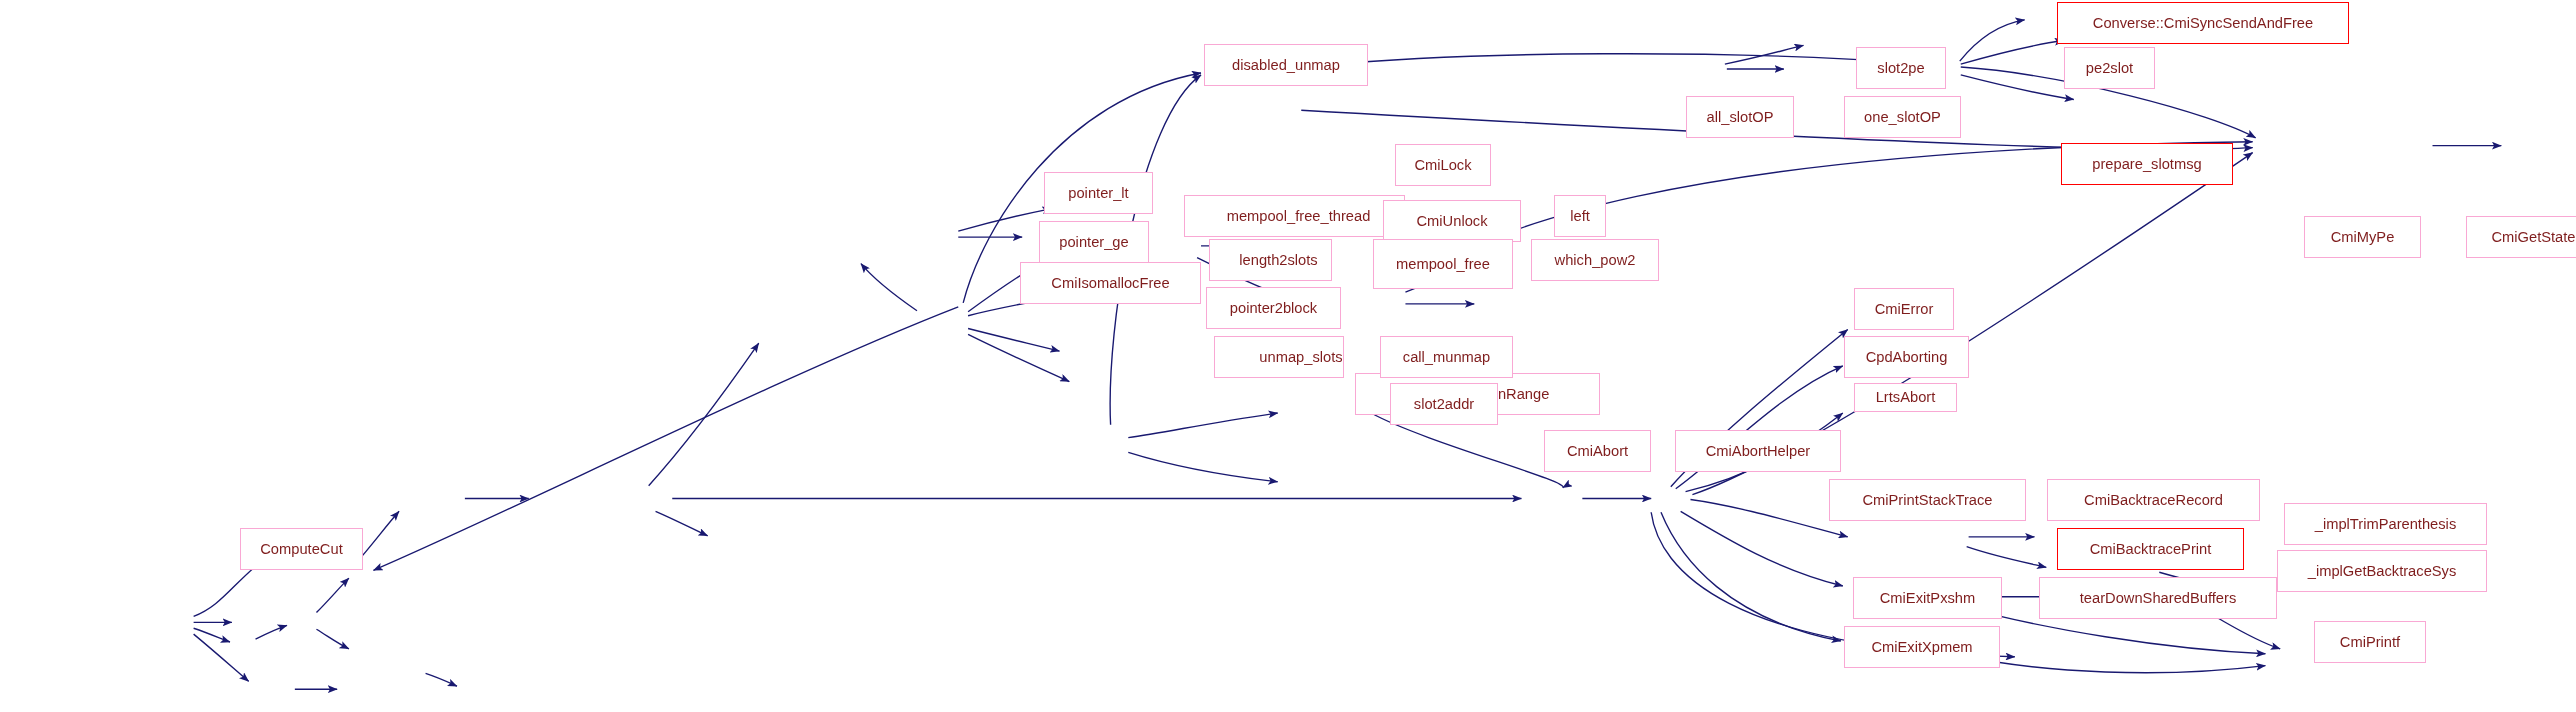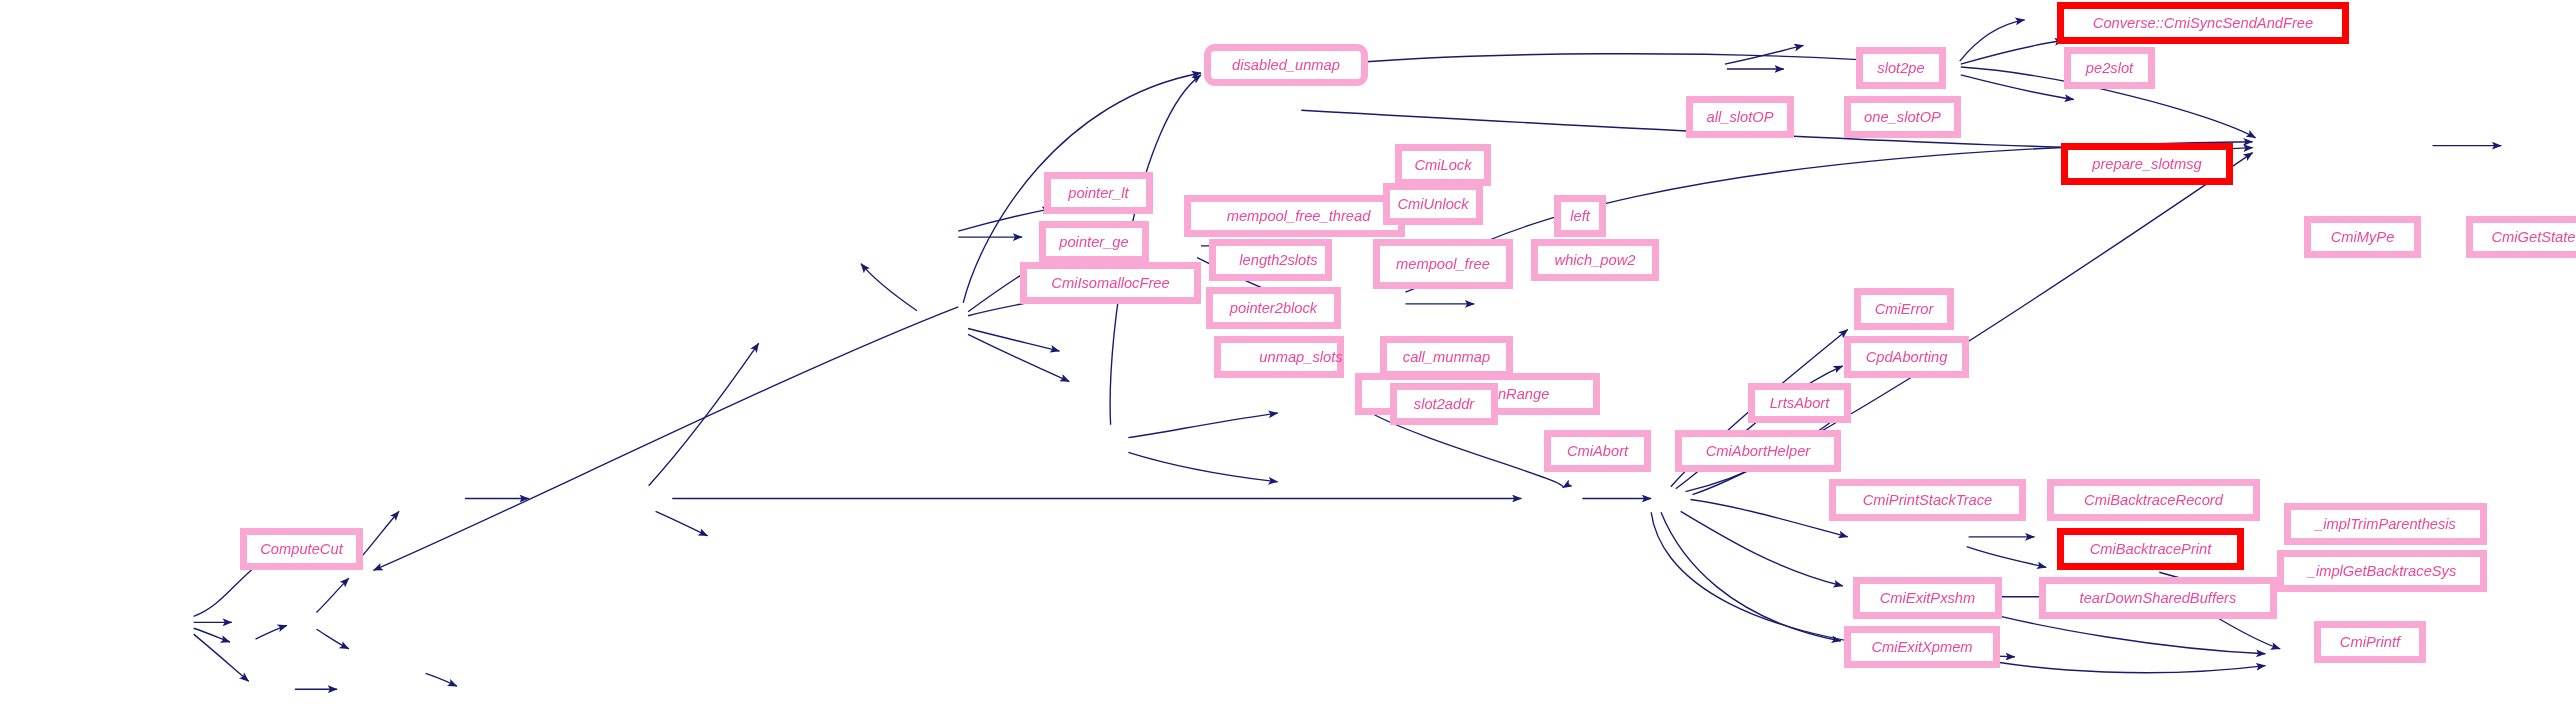--- a/index.html
+++ b/index.html
@@ -15,9 +15,9 @@
   .node{
     position:absolute;
     box-sizing:border-box;
-    border:7px solid #f9a8d4;
+    border:1px solid #f9a8d4;
     background:#ffffff;
-    color:#ec4899;
+    color:#7f1d1d;
     font-size:14.7px;
     line-height:1;
     display:flex;
@@ -26,7 +26,6 @@
     white-space:nowrap;
     letter-spacing:0px;
     z-index:5;
-    font-style:italic;
   }
   .node.red{border-color:#ff0000;}
 </style>

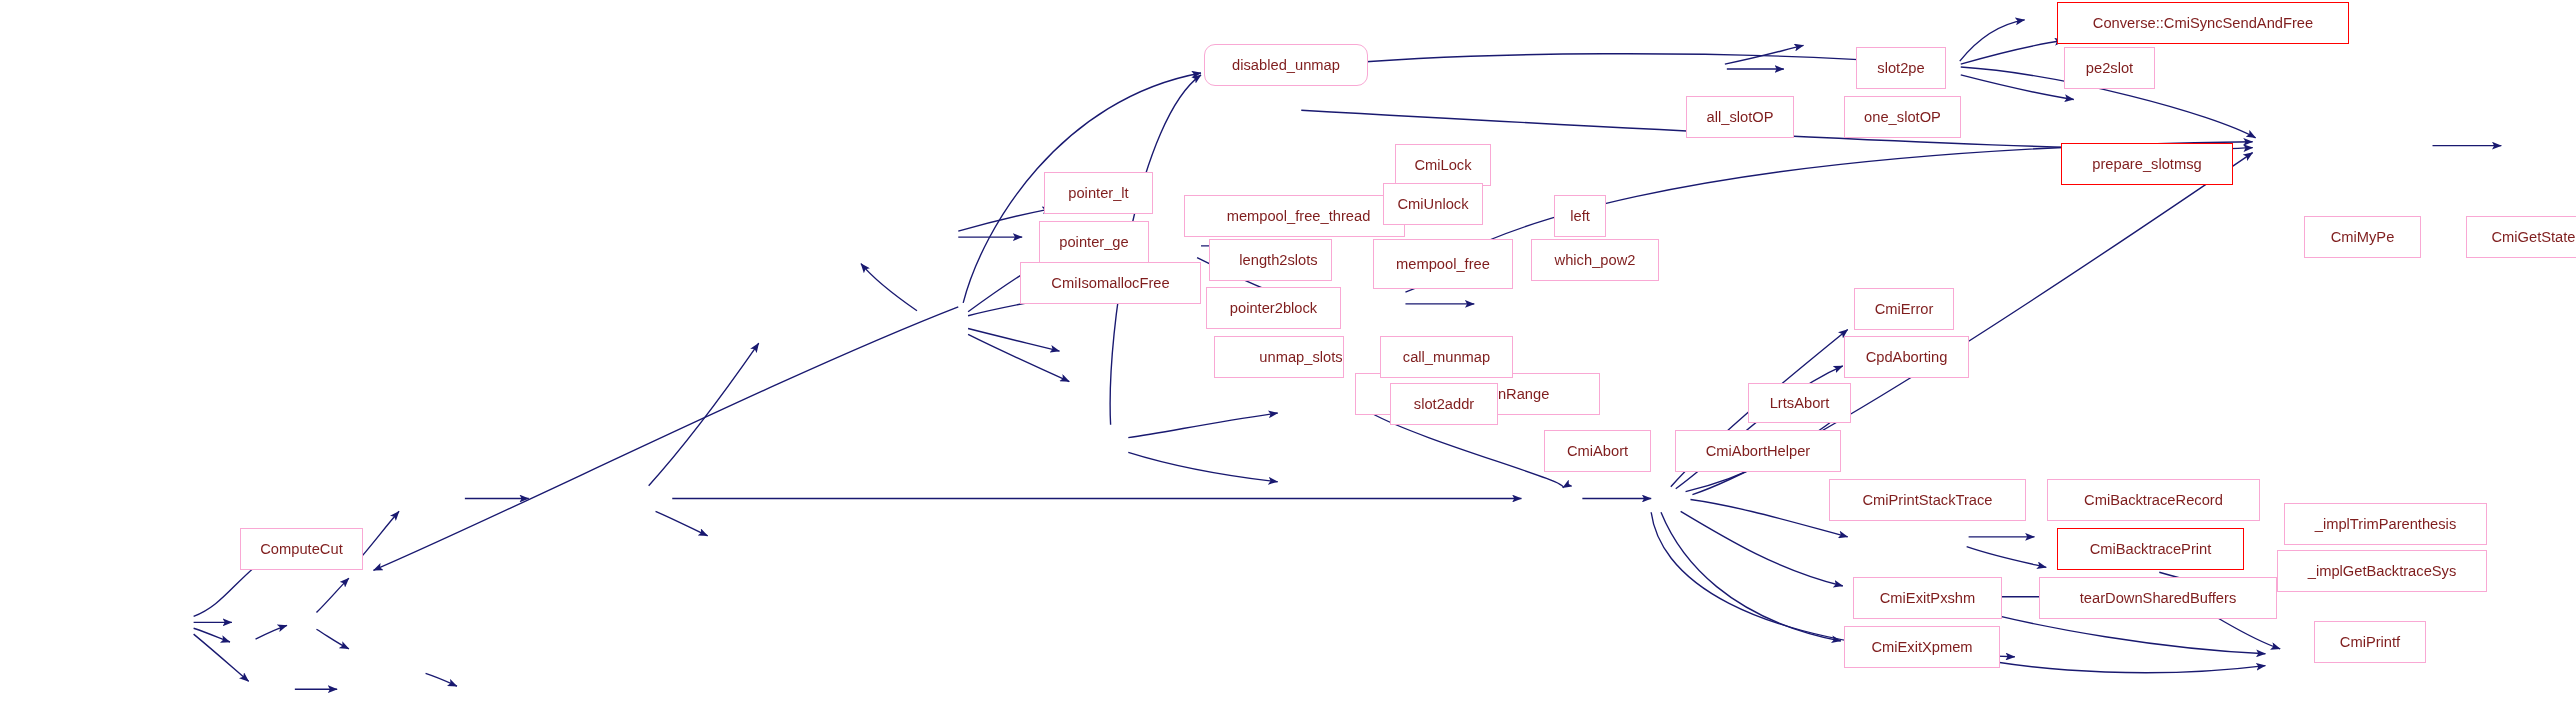--- a/index.html
+++ b/index.html
@@ -126,7 +126,7 @@
       <div class="node" style="left: 1531px; top: 239px; width: 128px; height: 42px;">which_pow2</div>
       <div class="node" style="left: 1380px; top: 336px; width: 133px; height: 42px;">call_munmap</div>
       <div class="node" style="left: 1390px; top: 383px; width: 108px; height: 42px;">slot2addr</div>
-      <div class="node" style="left: 1204px; top: 44px; width: 164px; height: 42px; border-radius: 11px;">disabled_unmap</div>
+      <div class="node" style="left: 1204px; top: 44px; width: 164px; height: 42px;">disabled_unmap</div>
       <div class="node" style="left: 1686px; top: 96px; width: 108px; height: 42px;">all_slotOP</div>
       <div class="node" style="left: 1844px; top: 96px; width: 117px; height: 42px;">one_slotOP</div>
       <div class="node" style="left: 1856px; top: 47px; width: 90px; height: 42px;">slot2pe</div>

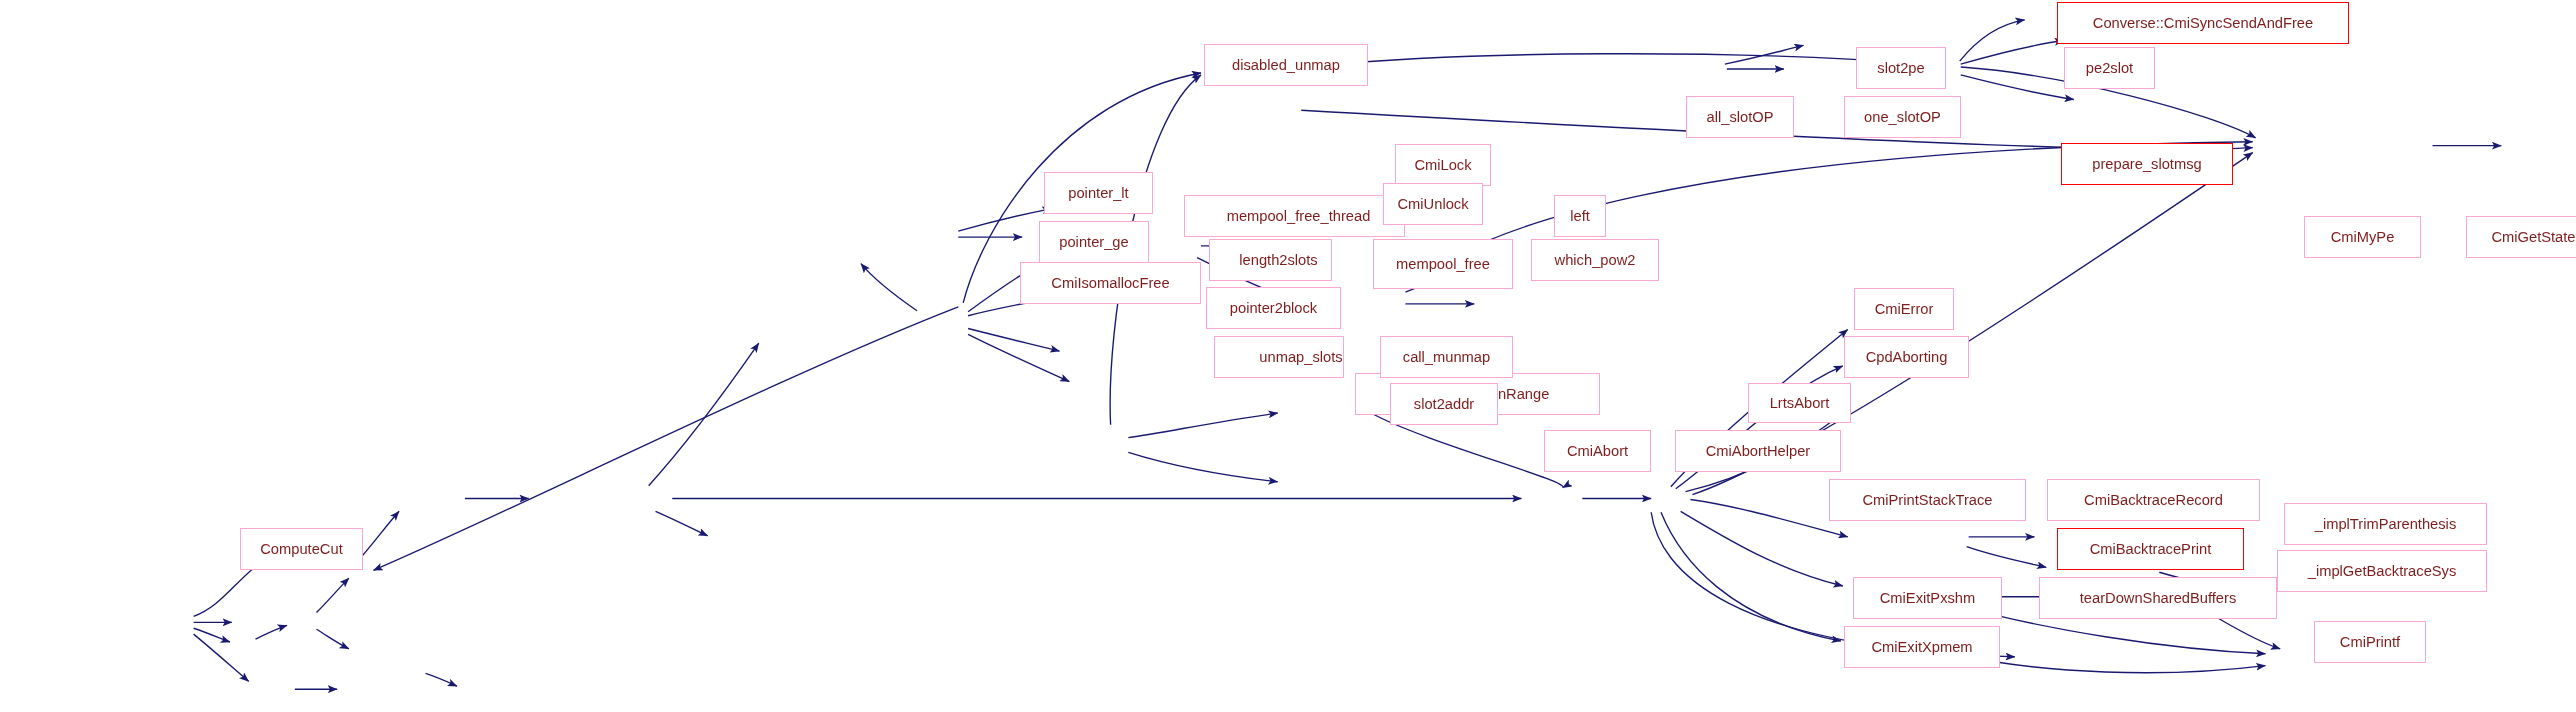--- a/index.html
+++ b/index.html
@@ -120,7 +120,7 @@
       <div class="node" style="left: 1214px; top: 336px; width: 130px; height: 42px; padding-left: 44px;">unmap_slots</div>
       <div class="node" style="left: 1184px; top: 195px; width: 221px; height: 42px; padding-left: 8px;">mempool_free_thread</div>
       <div class="node" style="left: 1395px; top: 144px; width: 96px; height: 42px;">CmiLock</div>
-      <div class="node" style="left: 1383px; top: 183px; width: 100px; height: 42px;">CmiUnlock</div>
+      <div class="node" style="left: 1383px; top: 200px; width: 138px; height: 42px;">CmiUnlock</div>
       <div class="node" style="left: 1373px; top: 239px; width: 140px; height: 50px;">mempool_free</div>
       <div class="node" style="left: 1554px; top: 195px; width: 52px; height: 42px;">left</div>
       <div class="node" style="left: 1531px; top: 239px; width: 128px; height: 42px;">which_pow2</div>

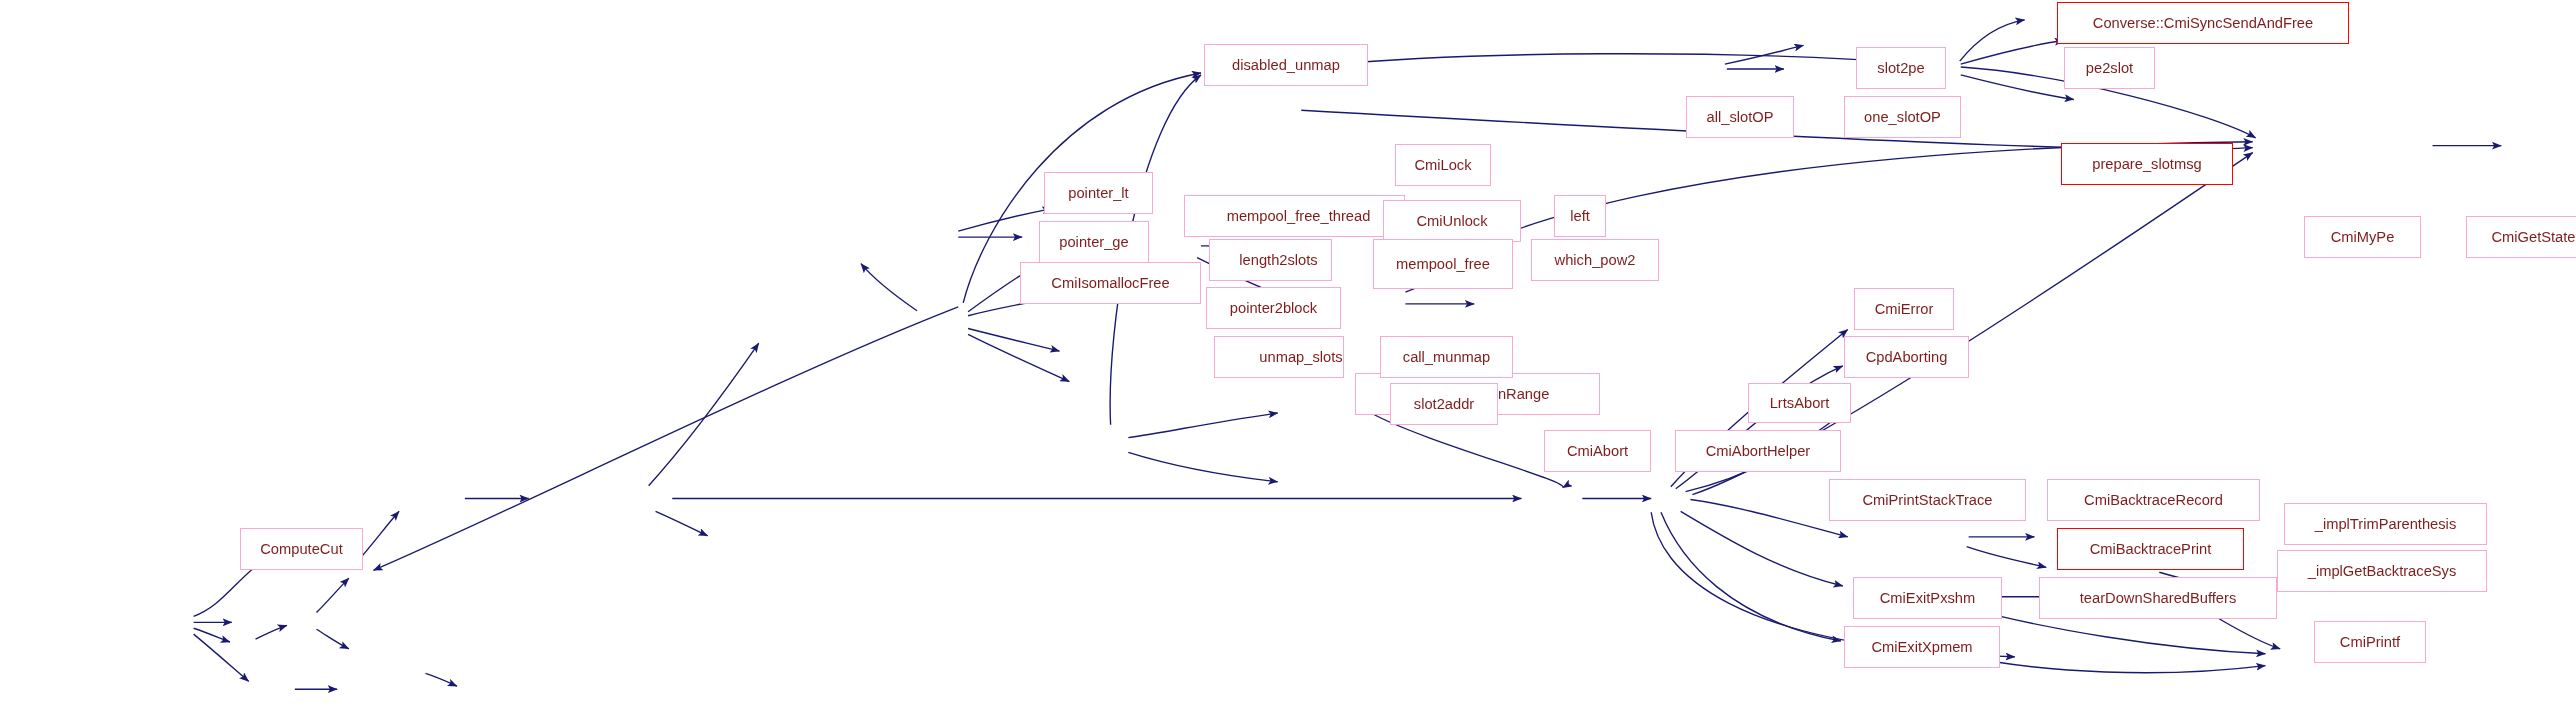--- a/index.html
+++ b/index.html
@@ -137,7 +137,7 @@
       <div class="node" style="left: 1675px; top: 430px; width: 166px; height: 42px;">CmiAbortHelper</div>
       <div class="node" style="left: 1854px; top: 288px; width: 100px; height: 42px;">CmiError</div>
       <div class="node" style="left: 1844px; top: 336px; width: 125px; height: 42px;">CpdAborting</div>
-      <div class="node" style="left: 1748px; top: 383px; width: 103px; height: 40px;">LrtsAbort</div>
+      <div class="node" style="left: 1854px; top: 383px; width: 103px; height: 29px;">LrtsAbort</div>
       <div class="node" style="left: 1829px; top: 479px; width: 197px; height: 42px;">CmiPrintStackTrace</div>
       <div class="node" style="left: 2047px; top: 479px; width: 213px; height: 42px;">CmiBacktraceRecord</div>
       <div class="node red" style="left: 2057px; top: 528px; width: 187px; height: 42px;">CmiBacktracePrint</div>

